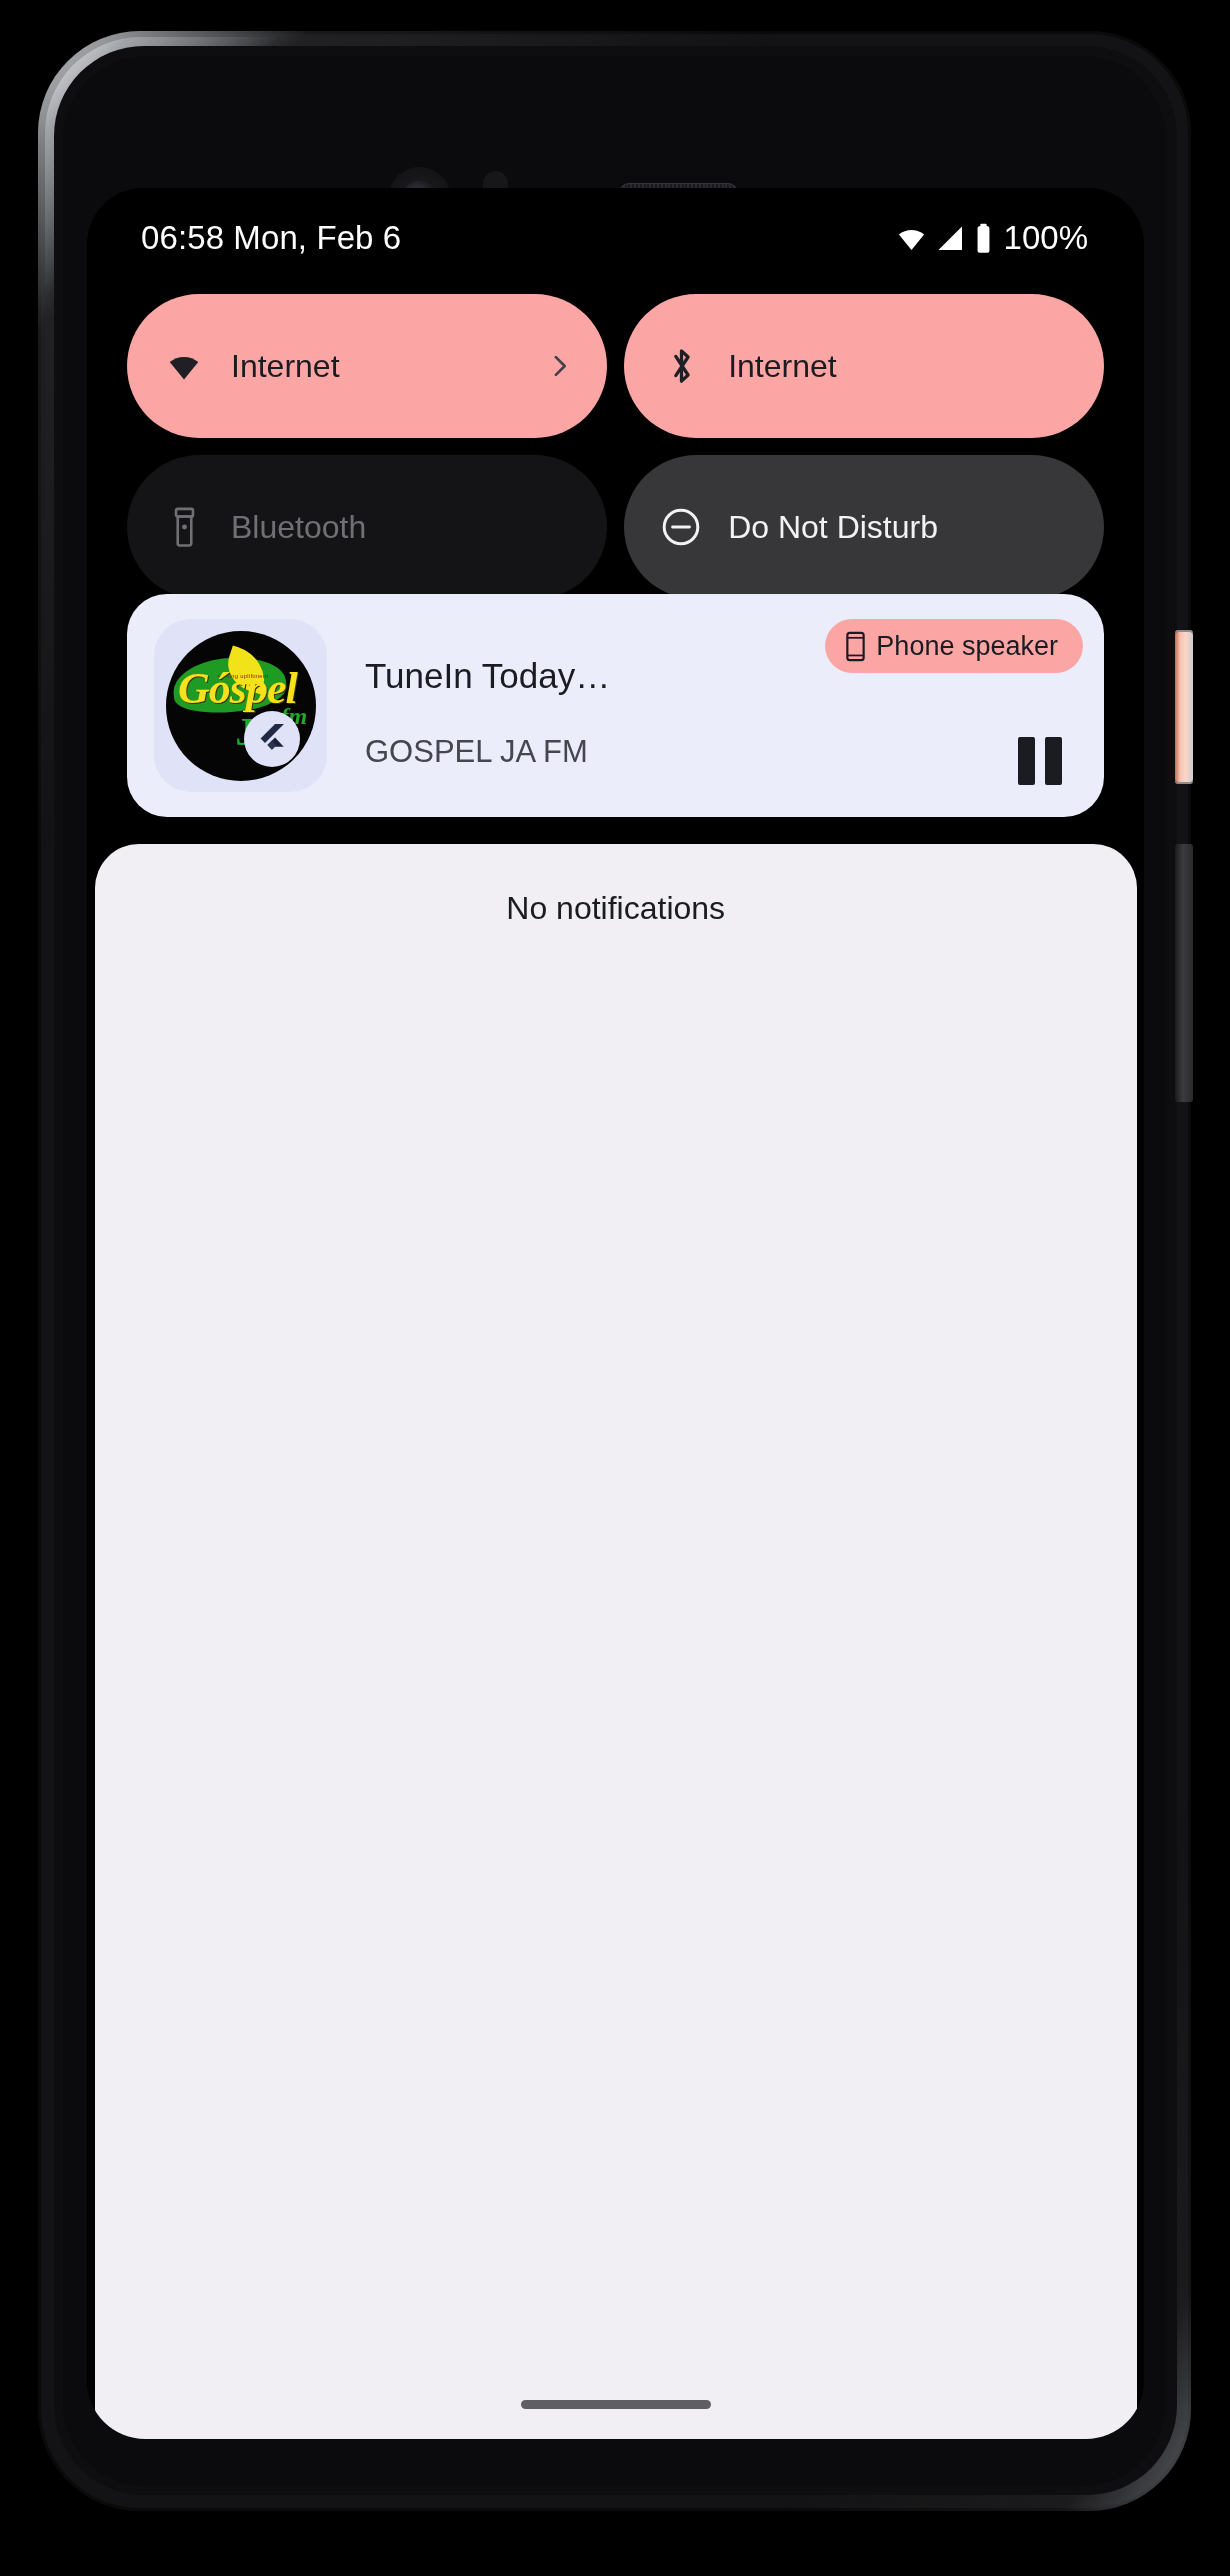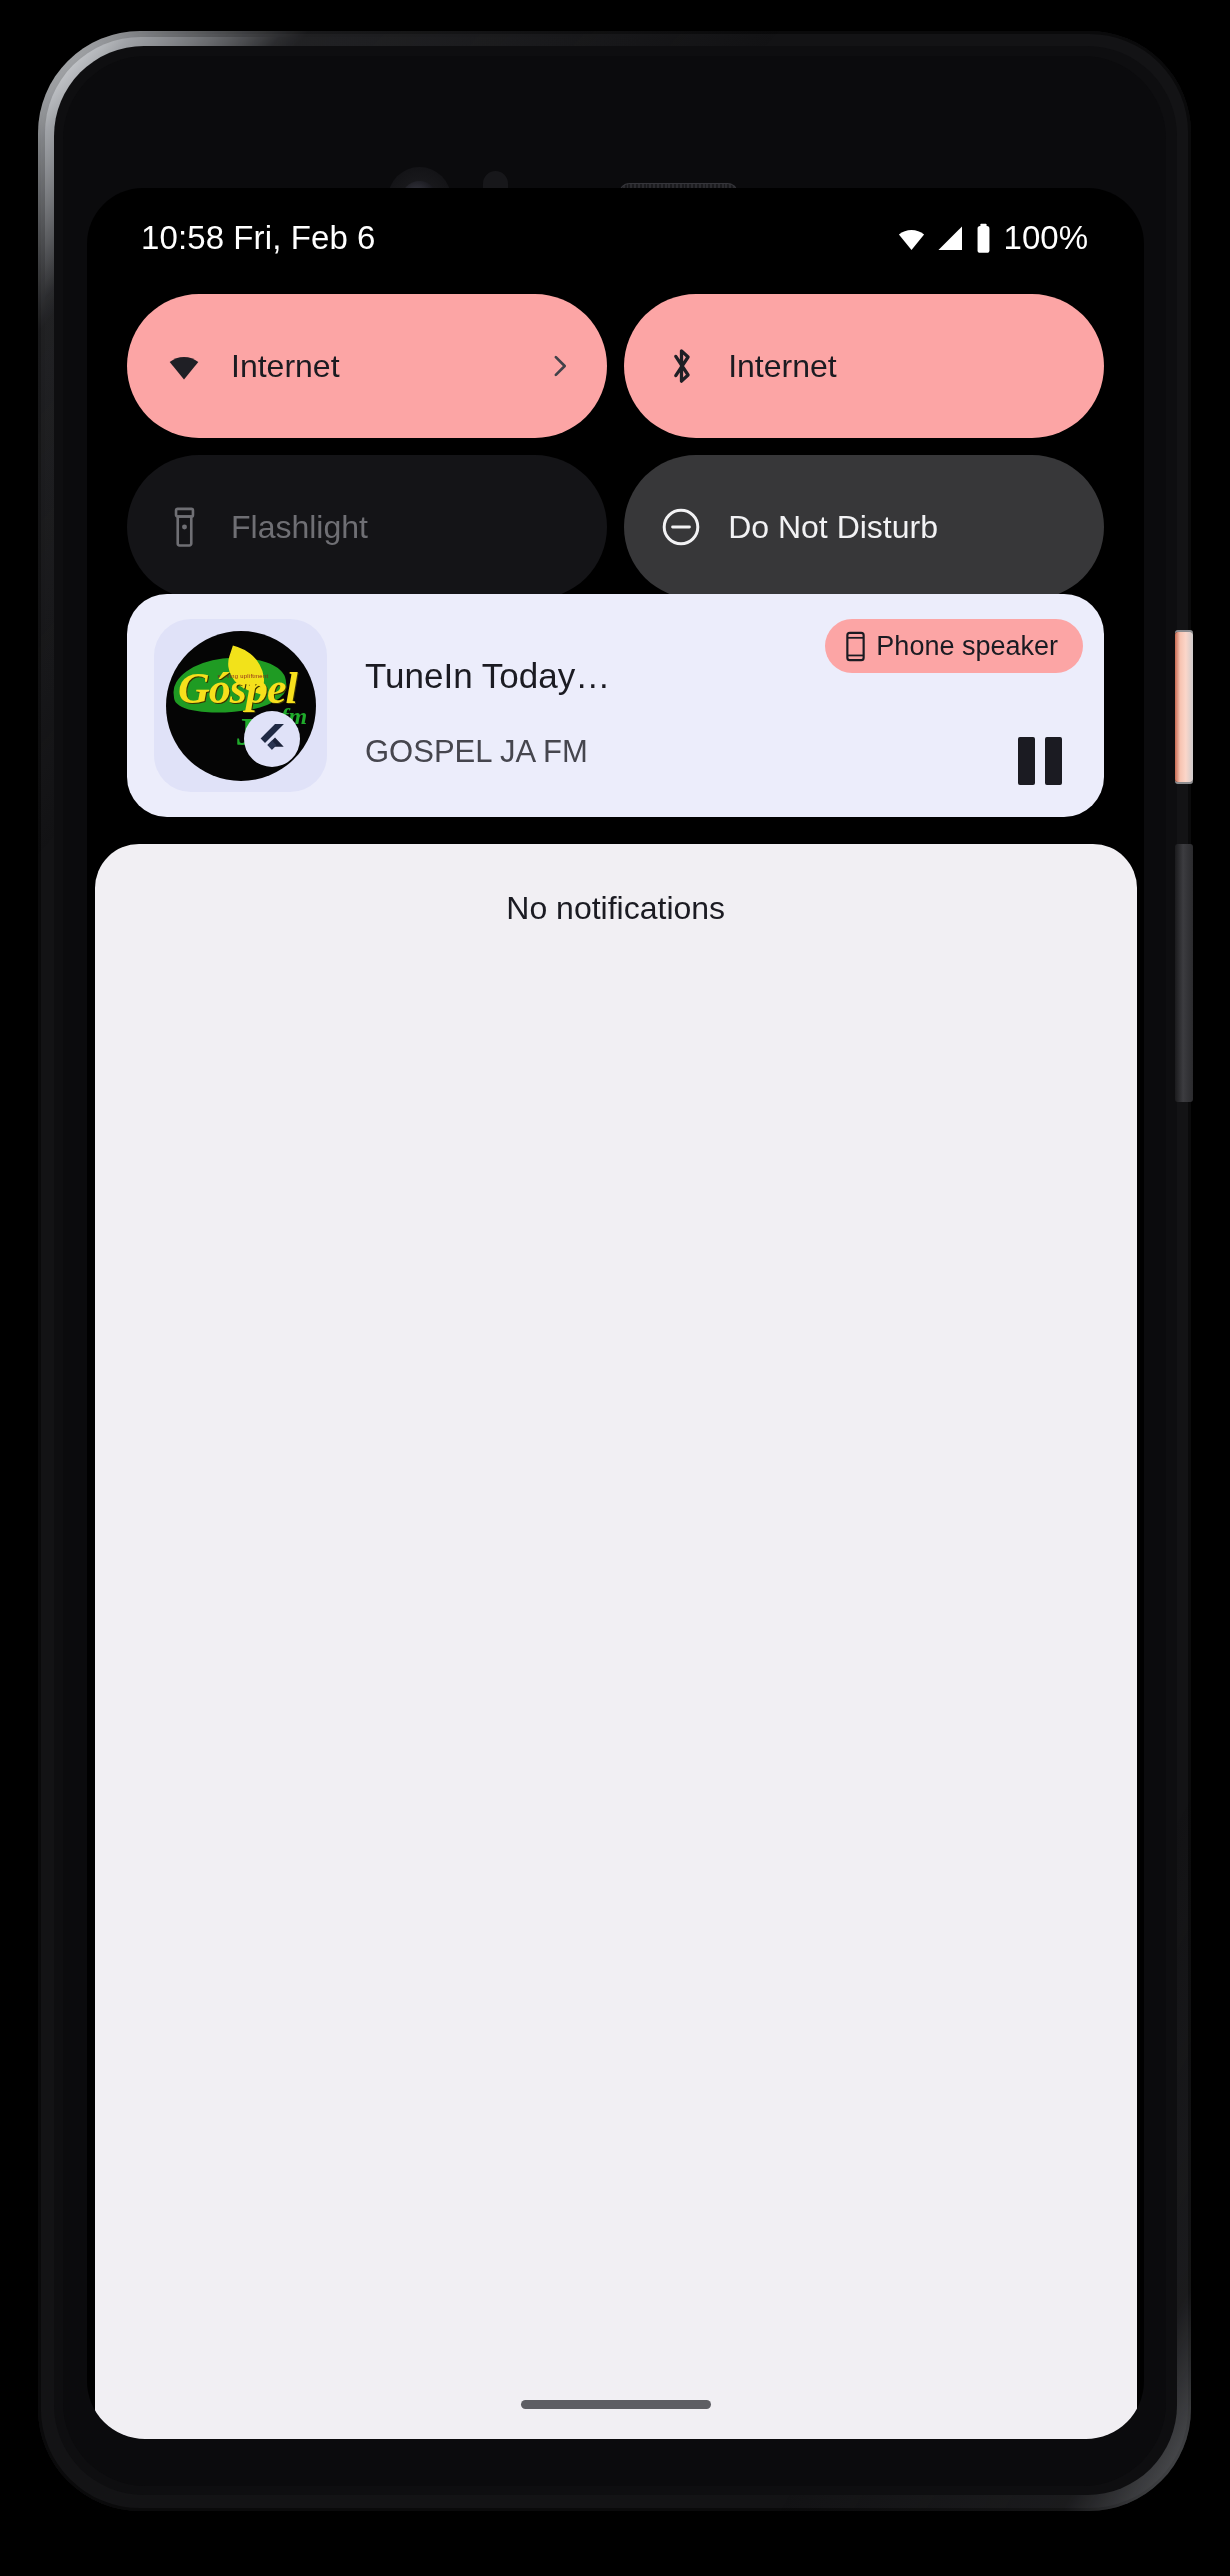--- a/index.html
+++ b/index.html
@@ -471,7 +471,7 @@
 <div id="screen">
 
   <div id="status-bar">
-    <div class="status-clock">10:58 Fri, Feb 6</div>
+    <div class="status-clock">06:58 Mon, Feb 6</div>
     <div class="status-right">
       <span>
         <svg width="35" height="29" viewBox="0 0 24 24">

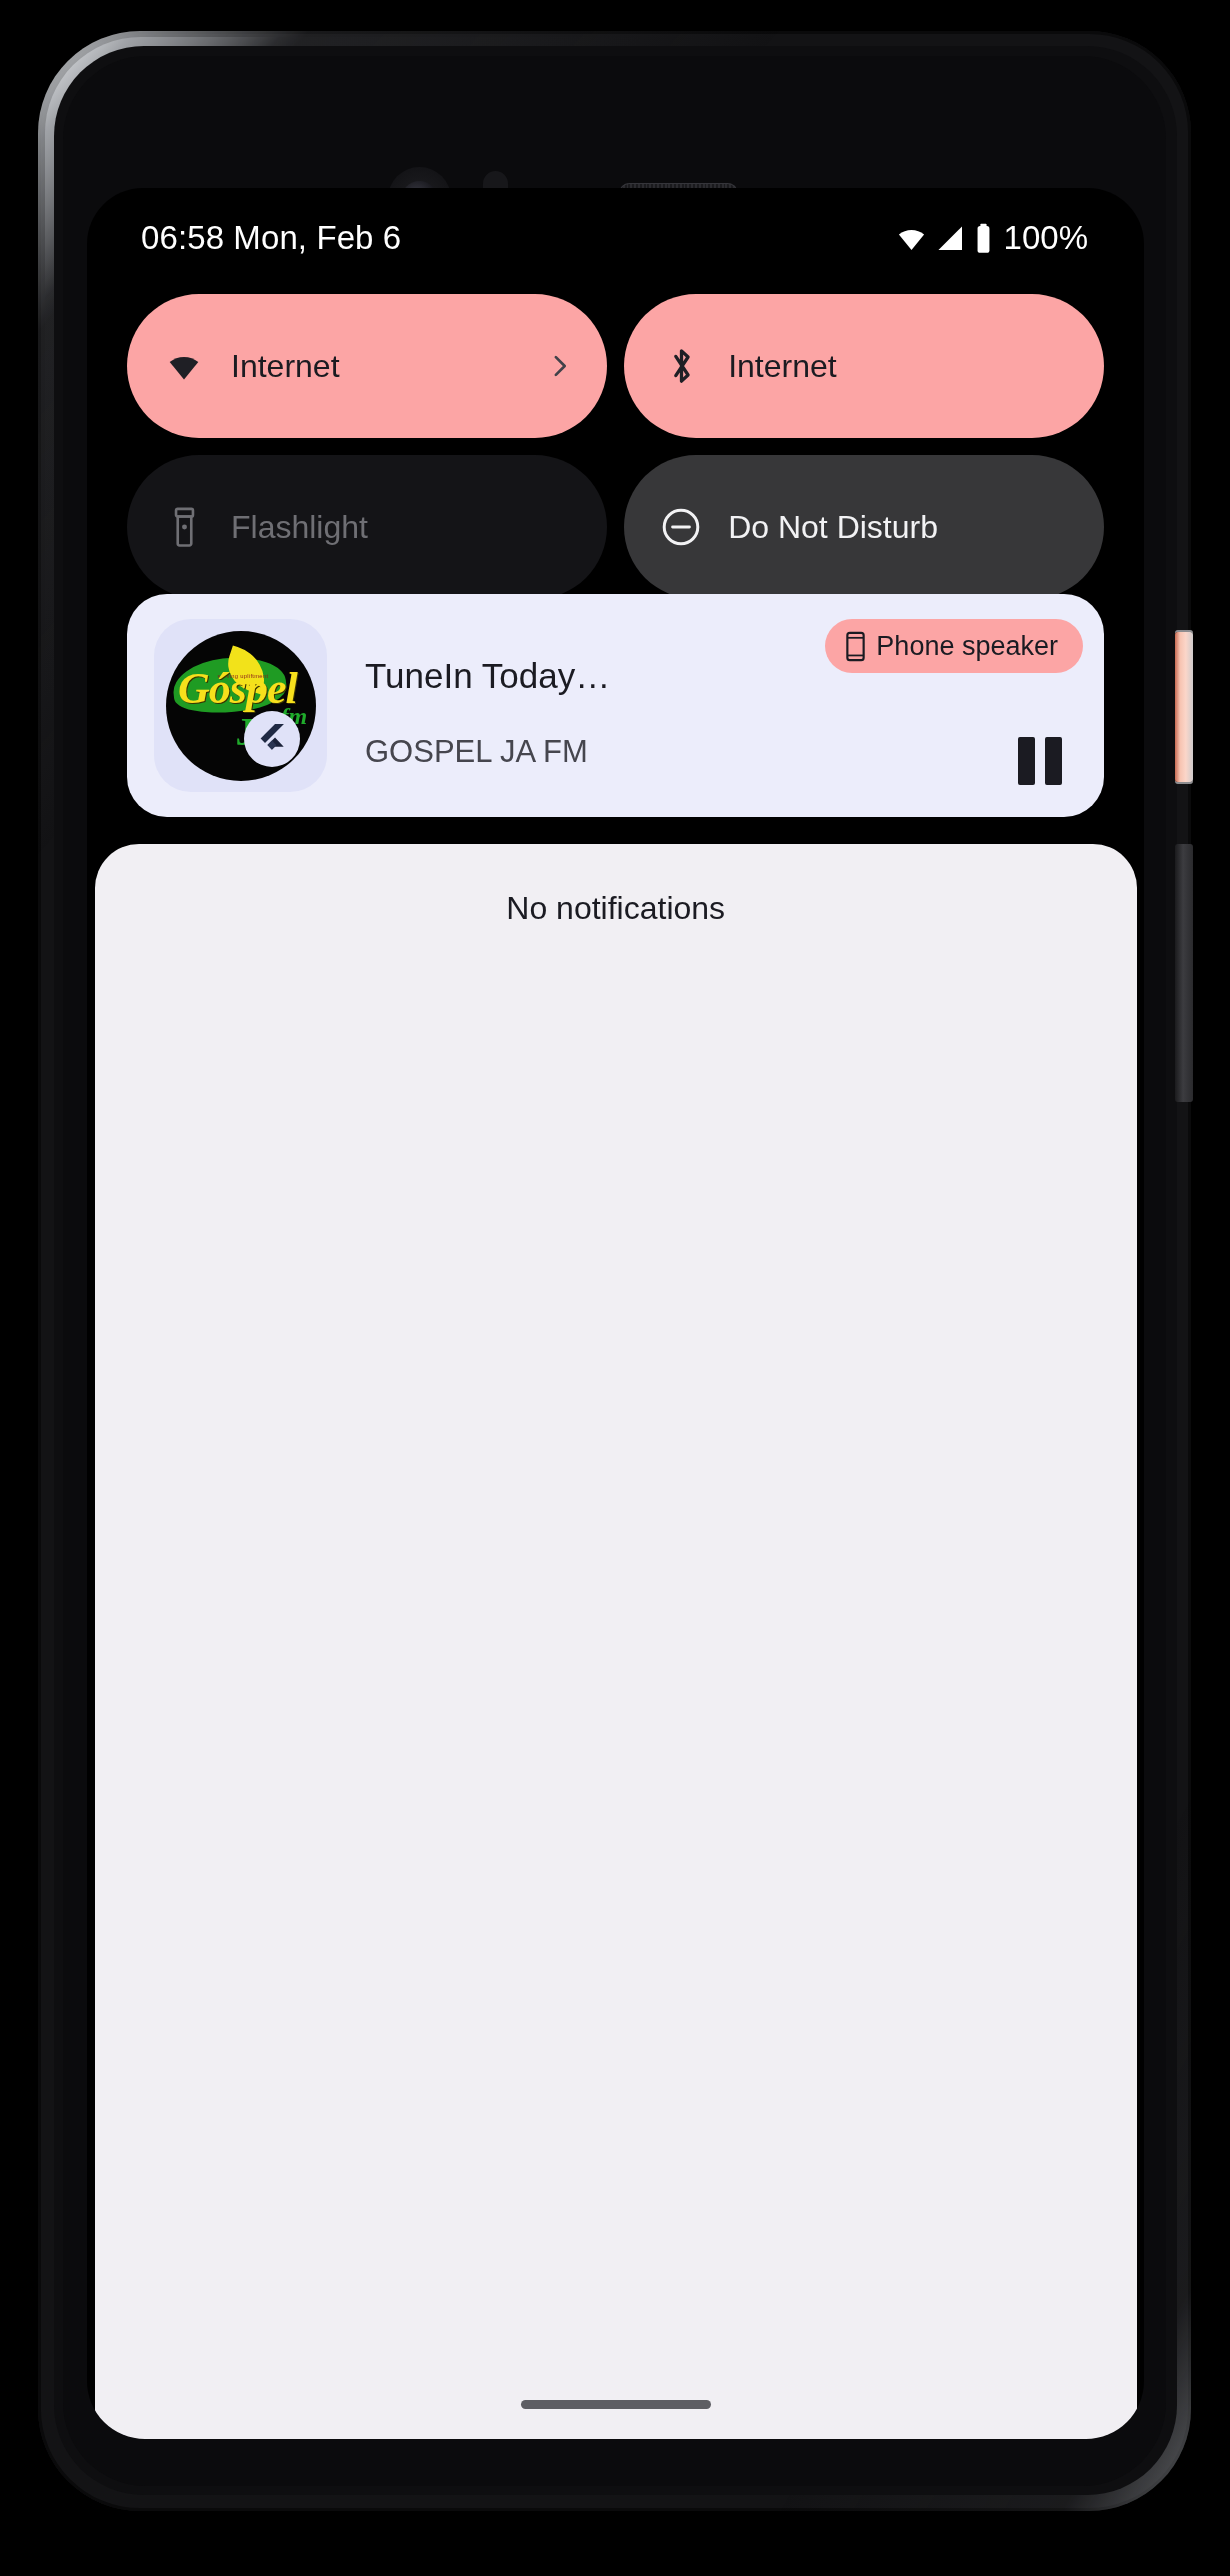--- a/index.html
+++ b/index.html
@@ -526,7 +526,7 @@
           <circle cx="8" cy="13" r="1.6" fill="#6f6f74"></circle>
         </svg>
       </span>
-      <span class="qs-label">Flashlight</span>
+      <span class="qs-label">Bluetooth</span>
     </div>
 
     <div class="qs-tile inactive">

